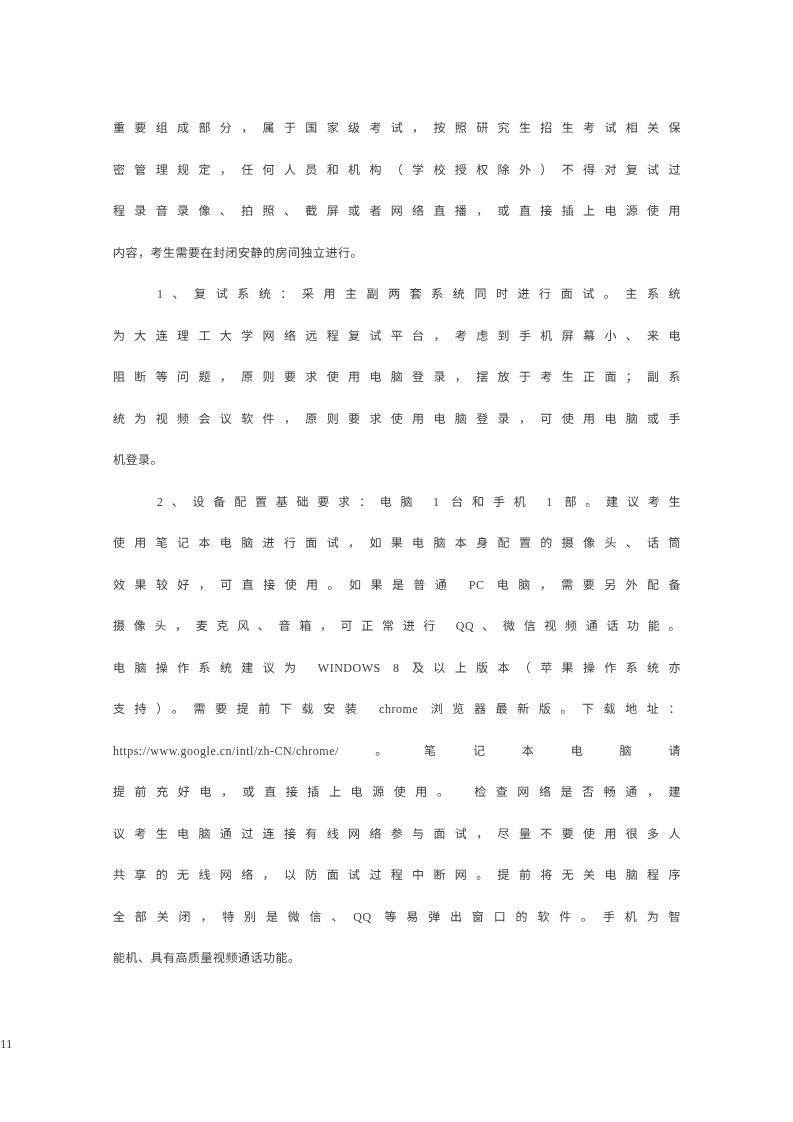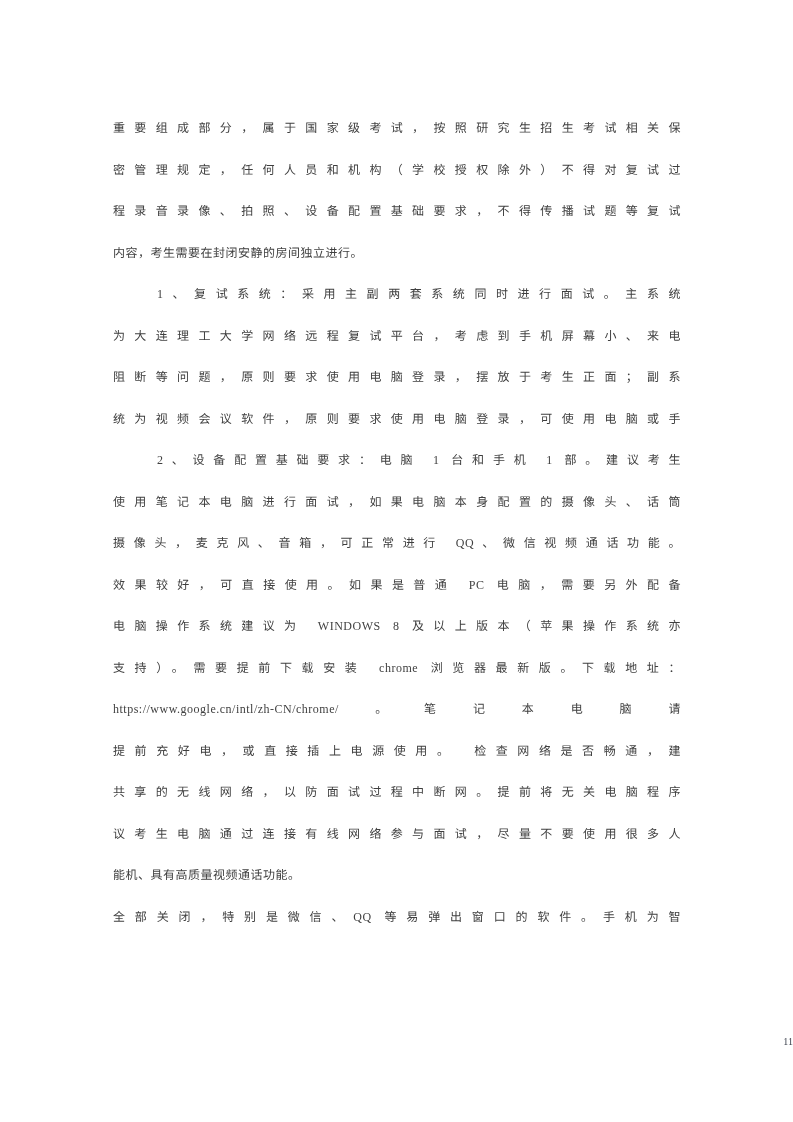--- a/index.html
+++ b/index.html
@@ -60,7 +60,7 @@
       <div class="para">
         <div class="line">重要组成部分，属于国家级考试，按照研究生招生考试相关保</div>
         <div class="line">密管理规定，任何人员和机构（学校授权除外）不得对复试过</div>
-        <div class="line">程录音录像、拍照、设备配置基础要求，不得传播试题等复试</div>
+        <div class="line">程录音录像、拍照、截屏或者网络直播，或直接插上电源使用</div>
         <div class="line no-just">内容，考生需要在封闭安静的房间独立进行。</div>
       </div>
       <div class="para">

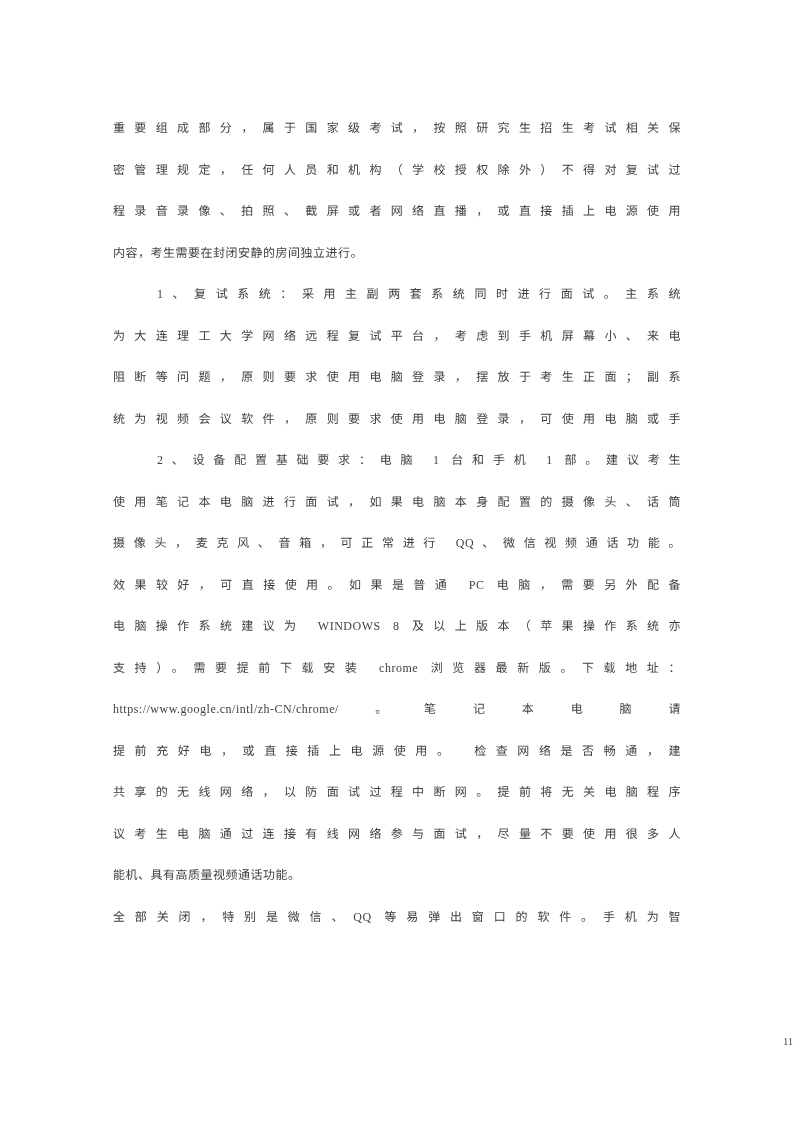--- a/index.html
+++ b/index.html
@@ -68,6 +68,7 @@
         <div class="line">为大连理工大学网络远程复试平台，考虑到手机屏幕小、来电</div>
         <div class="line">阻断等问题，原则要求使用电脑登录，摆放于考生正面；副系</div>
         <div class="line">统为视频会议软件，原则要求使用电脑登录，可使用电脑或手</div>
+        <div class="line no-just">机登录。</div>
       </div>
       <div class="para">
         <div class="line indent">2、设备配置基础要求：电脑 1 台和手机 1 部。建议考生</div>

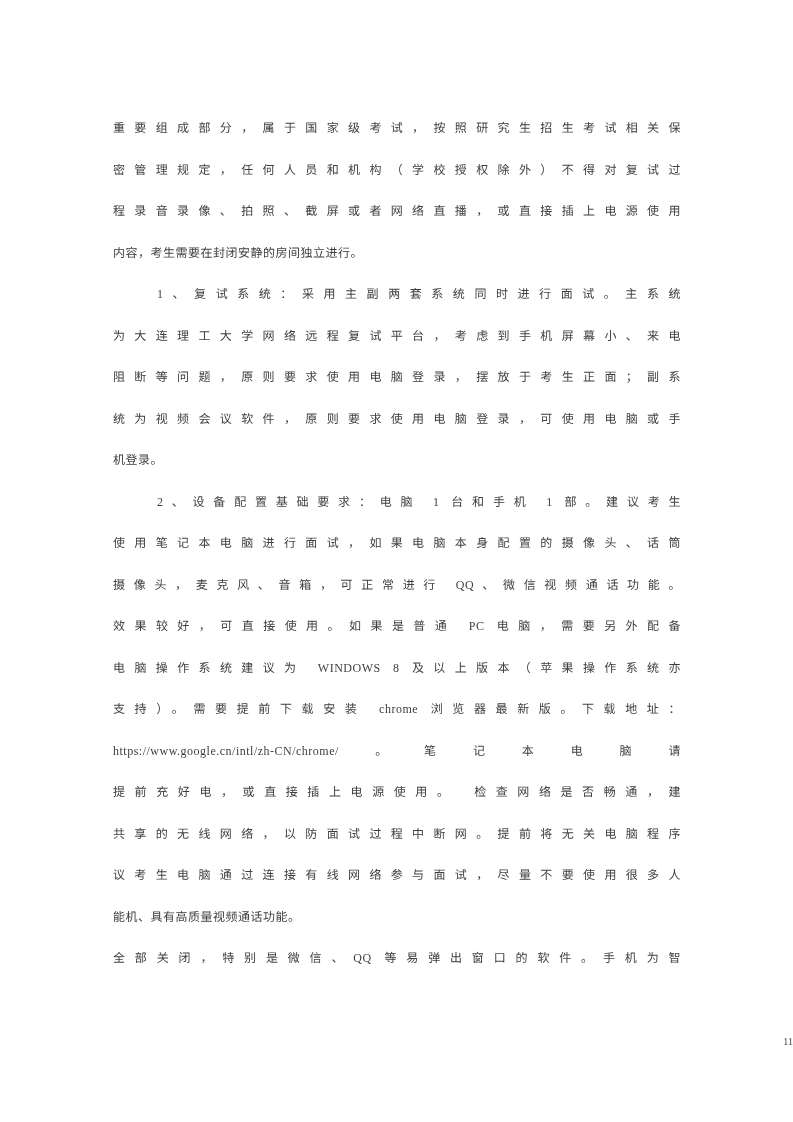--- a/index.html
+++ b/index.html
@@ -73,8 +73,8 @@
       <div class="para">
         <div class="line indent">2、设备配置基础要求：电脑 1 台和手机 1 部。建议考生</div>
         <div class="line">使用笔记本电脑进行面试，如果电脑本身配置的摄像头、话筒</div>
+        <div class="line">效果较好，可直接使用。如果是普通 PC 电脑，需要另外配备</div>
         <div class="line">摄像头，麦克风、音箱，可正常进行 QQ、微信视频通话功能。</div>
-        <div class="line">效果较好，可直接使用。如果是普通 PC 电脑，需要另外配备</div>
         <div class="line">电脑操作系统建议为 WINDOWS 8 及以上版本（苹果操作系统亦</div>
         <div class="line">支持）。需要提前下载安装 chrome 浏览器最新版。下载地址：</div>
         <div class="line">https://www.google.cn/intl/zh-CN/chrome/。笔记本电脑请</div>

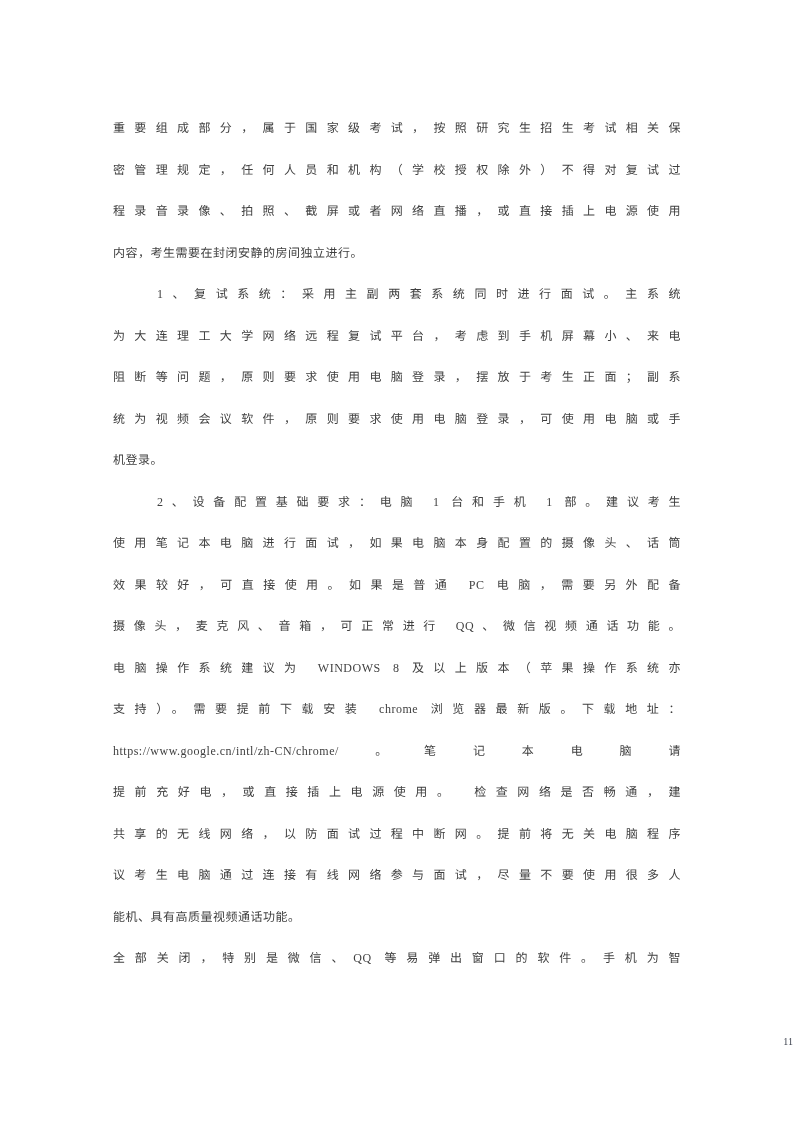--- a/index.html
+++ b/index.html
@@ -79,8 +79,8 @@
         <div class="line">支持）。需要提前下载安装 chrome 浏览器最新版。下载地址：</div>
         <div class="line">https://www.google.cn/intl/zh-CN/chrome/。笔记本电脑请</div>
         <div class="line">提前充好电，或直接插上电源使用。　检查网络是否畅通，建</div>
+        <div class="line">议考生电脑通过连接有线网络参与面试，尽量不要使用很多人</div>
         <div class="line">共享的无线网络，以防面试过程中断网。提前将无关电脑程序</div>
-        <div class="line">议考生电脑通过连接有线网络参与面试，尽量不要使用很多人</div>
         <div class="line no-just">能机、具有高质量视频通话功能。</div>
         <div class="line">全部关闭，特别是微信、QQ 等易弹出窗口的软件。手机为智</div>
       </div>

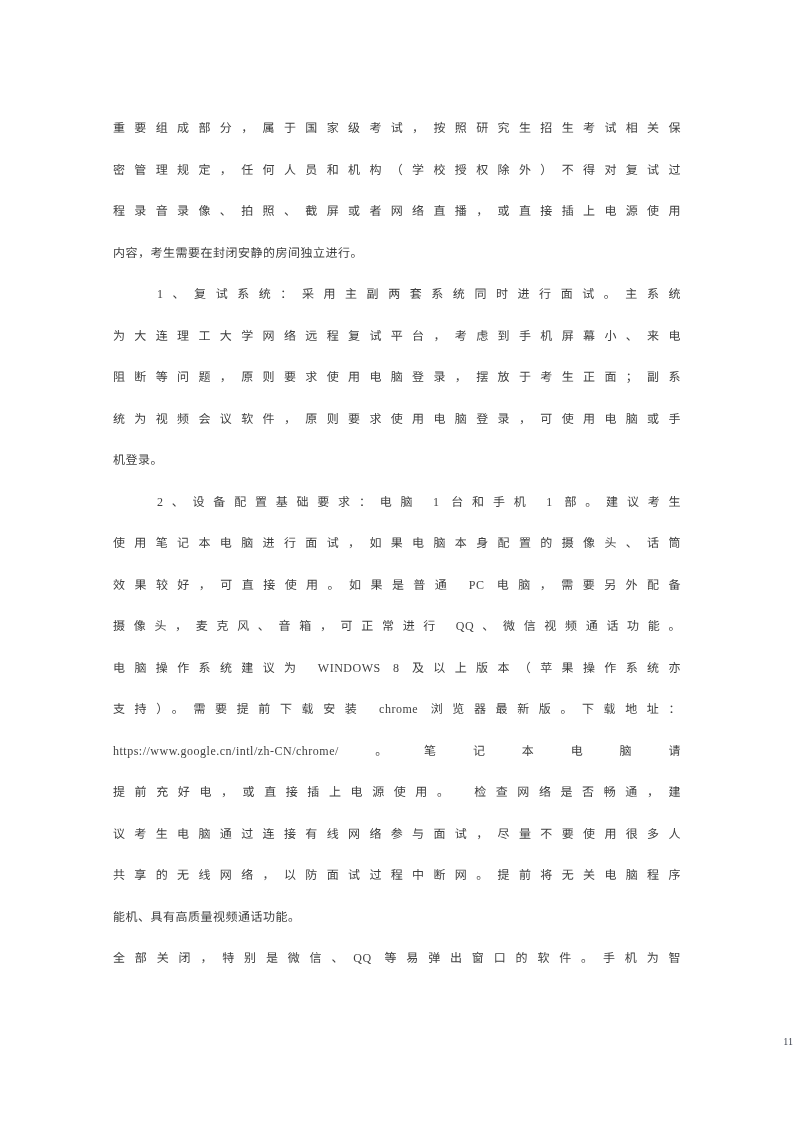--- a/index.html
+++ b/index.html
@@ -81,8 +81,8 @@
         <div class="line">提前充好电，或直接插上电源使用。　检查网络是否畅通，建</div>
         <div class="line">议考生电脑通过连接有线网络参与面试，尽量不要使用很多人</div>
         <div class="line">共享的无线网络，以防面试过程中断网。提前将无关电脑程序</div>
+        <div class="line">全部关闭，特别是微信、QQ 等易弹出窗口的软件。手机为智</div>
         <div class="line no-just">能机、具有高质量视频通话功能。</div>
-        <div class="line">全部关闭，特别是微信、QQ 等易弹出窗口的软件。手机为智</div>
       </div>
     </div>
   <div class="page-number">11</div>

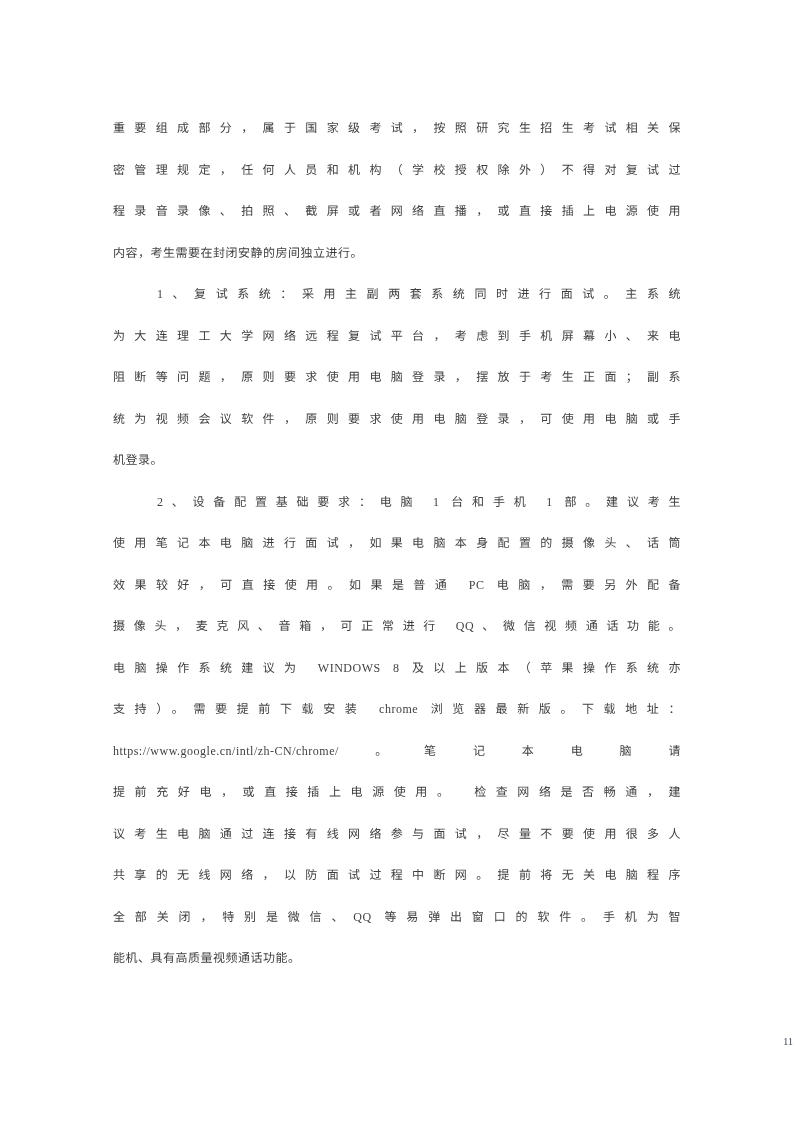--- a/index.html
+++ b/index.html
@@ -46,8 +46,8 @@
     top: 1036px;
     left: 0;
     width: 100%;
-    text-align: right;
-    font-size: 10px;
+    text-align: left;
+    font-size: 13px;
     color: #3f4450;
     font-family: "Liberation Serif", "DejaVu Serif", serif;
   }

